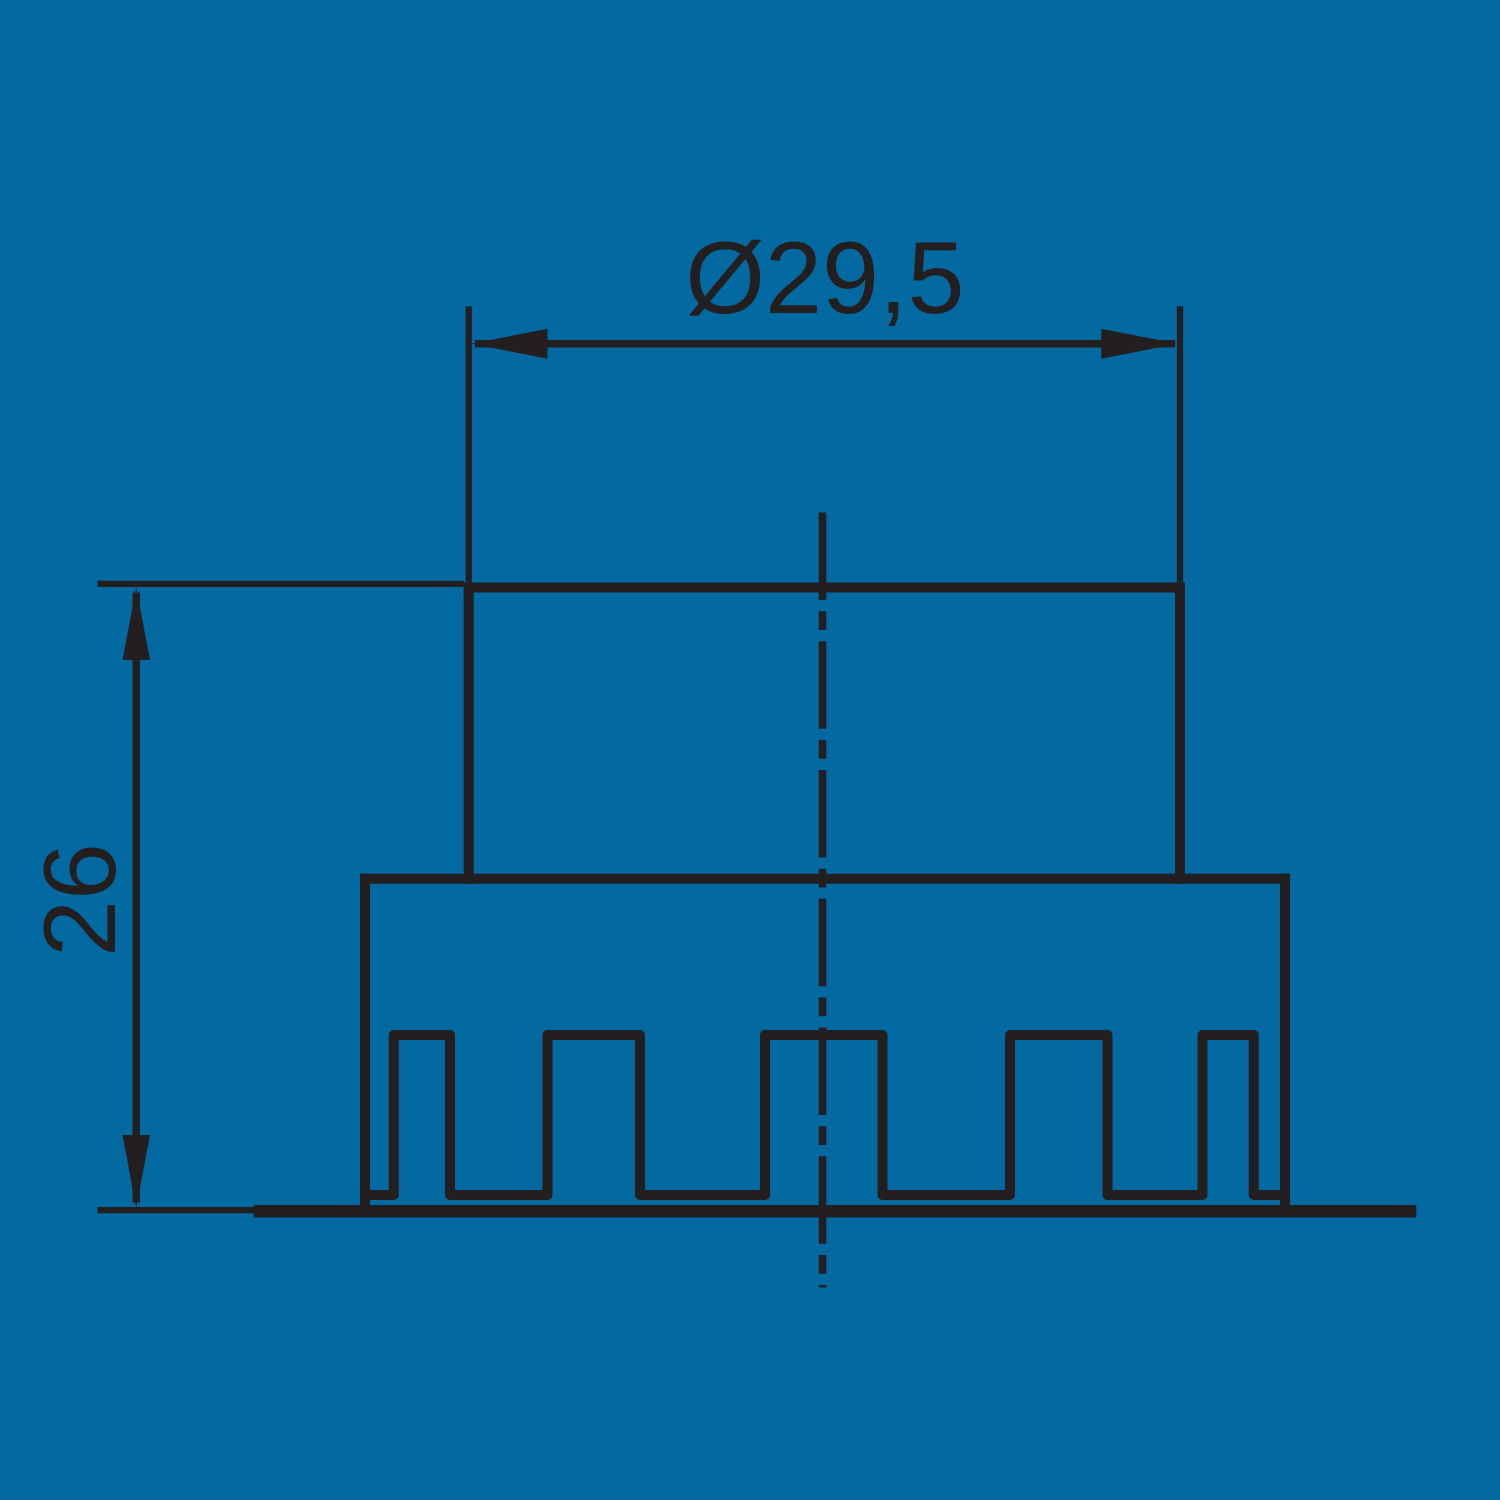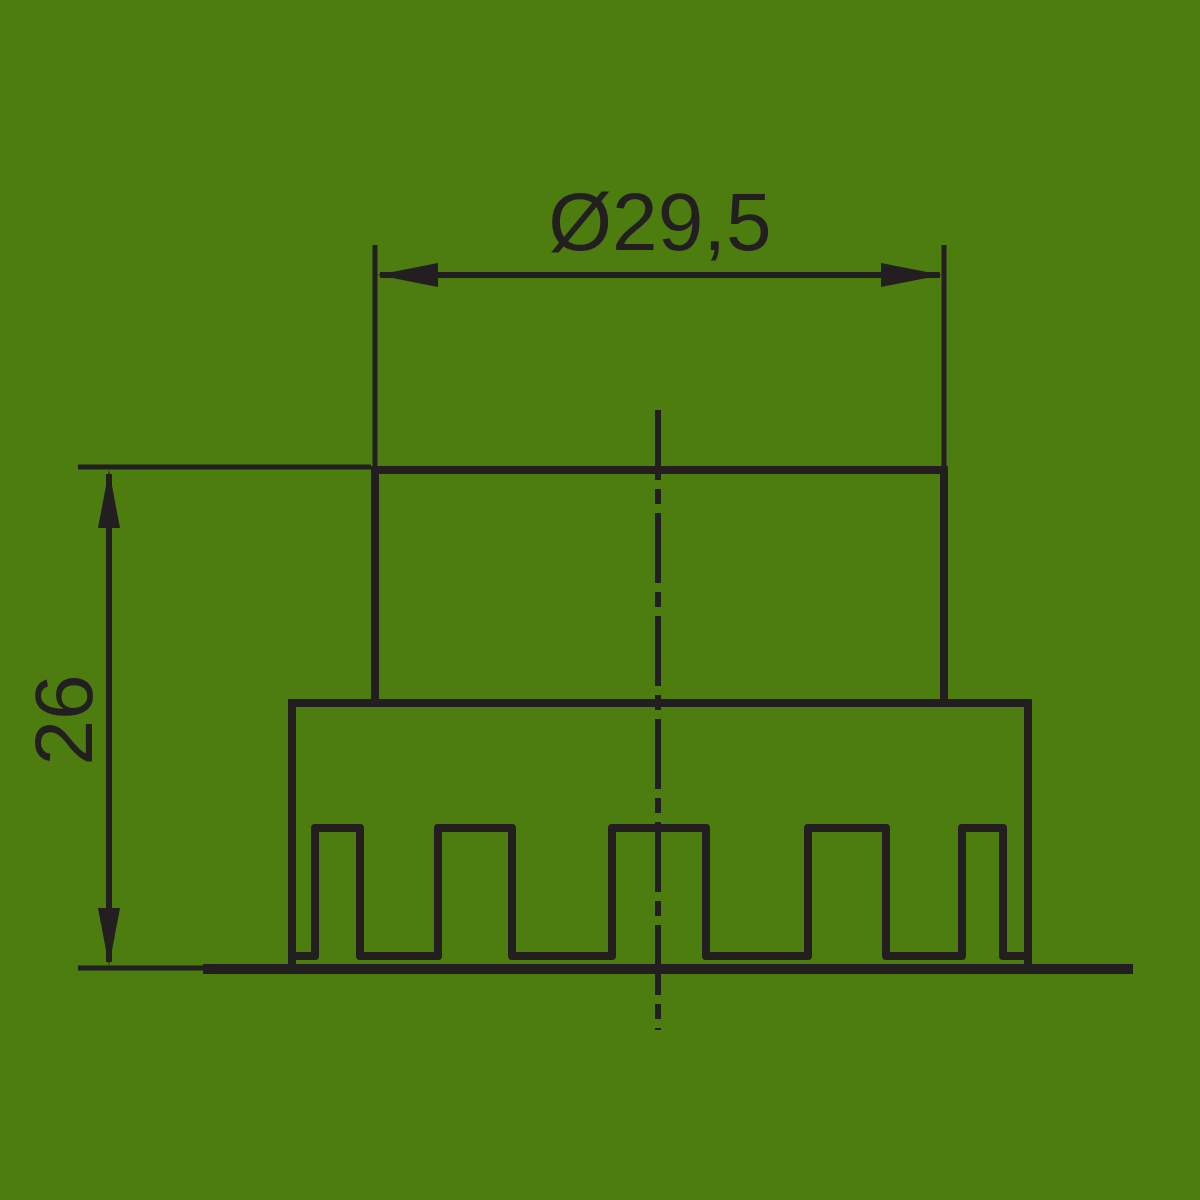--- a/index.html
+++ b/index.html
@@ -14,7 +14,7 @@
     position: relative;
     width: 1200px;
     height: 1200px;
-    background: #4d7c0f;
+    background: #0369a1;
   }
   svg {
     display: block;

